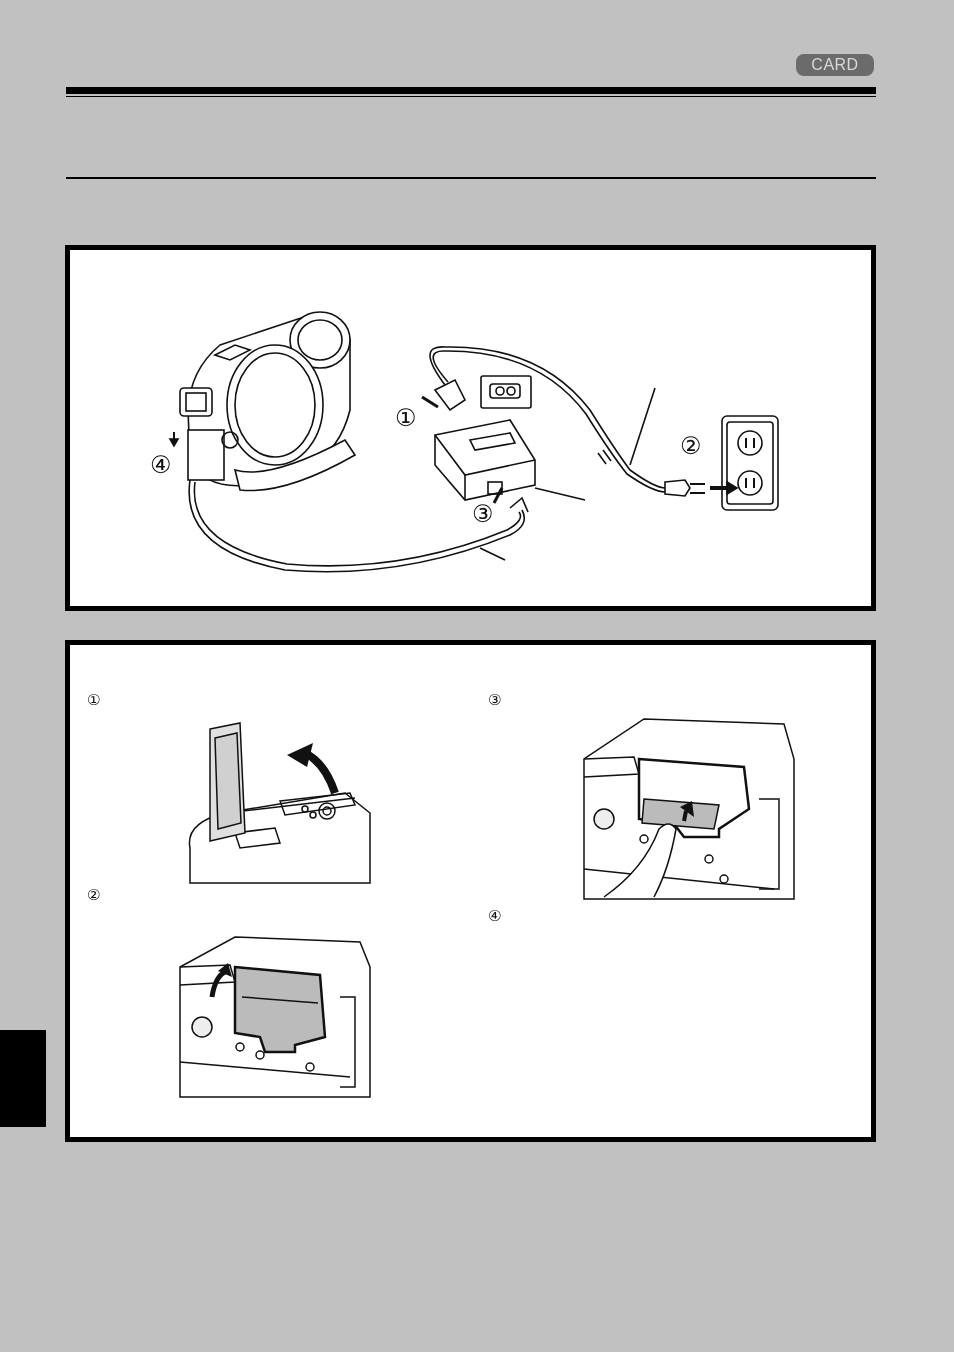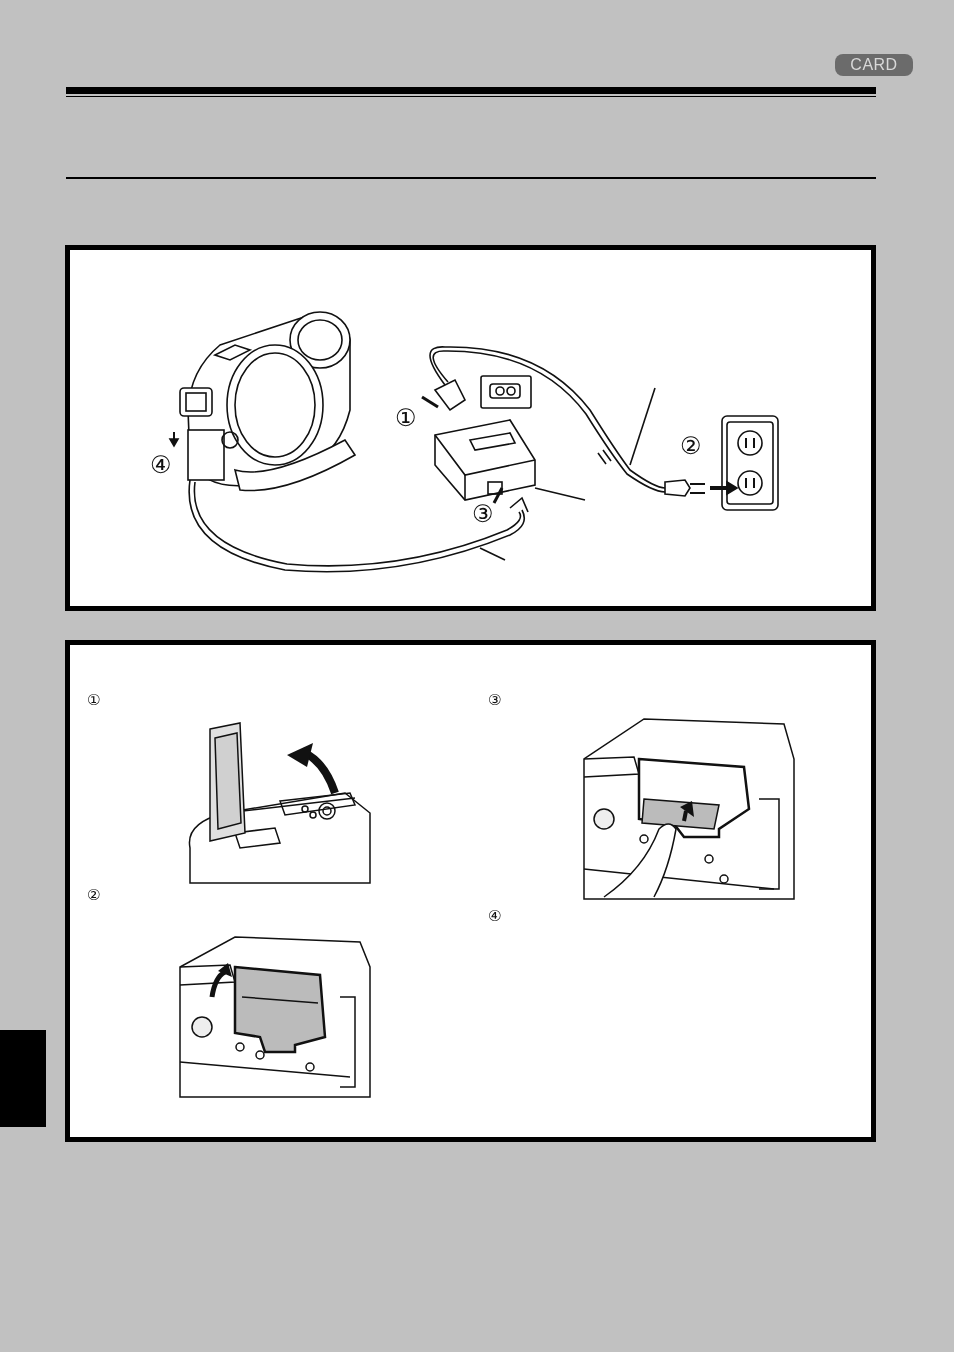--- a/index.html
+++ b/index.html
@@ -10,7 +10,7 @@
   .badge {
     position:absolute; left:796px; top:54px; width:78px; height:22px;
     background:#6b6b6b; border-radius:8px; color:#d8d8d8;
-    font-size:16px; line-height:22px; text-align:center; letter-spacing:0.5px;margin-left:39px;
+    font-size:16px; line-height:22px; text-align:center; letter-spacing:0.5px;
   }
   .rule-thick { position:absolute; left:66px; top:87px; width:810px; height:7px; background:#000; }
   .rule-thin  { position:absolute; left:66px; top:96px; width:810px; height:1px; background:#000; }

